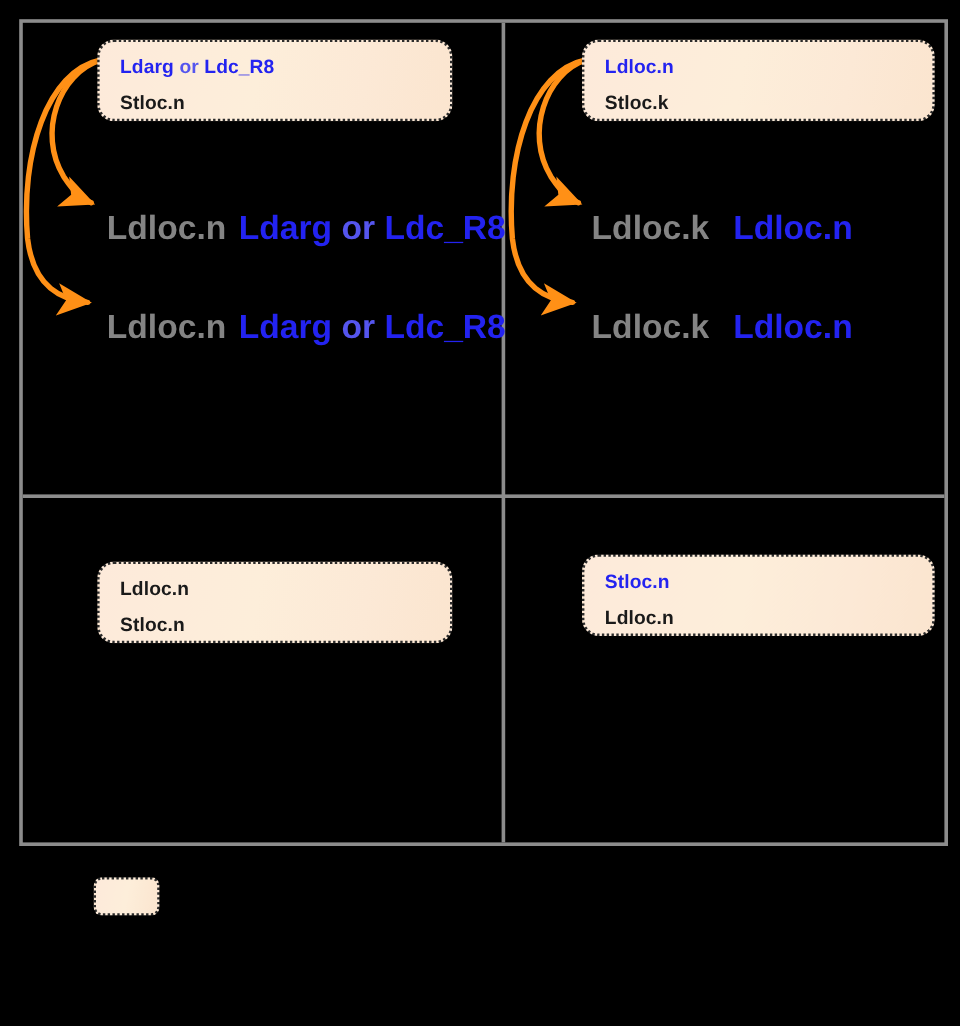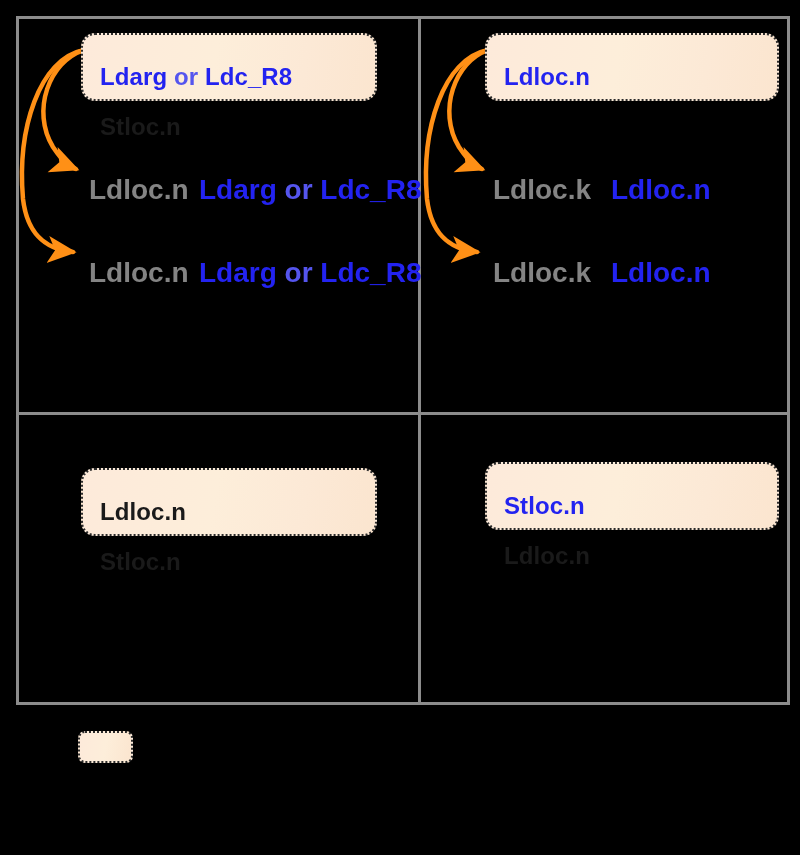--- a/index.html
+++ b/index.html
@@ -71,12 +71,11 @@
     padding: 7px 0 7px 17px;
   }
   .codeline {
-    font-size: 24px;
+    font-size: 16px;
     font-weight: bold;
     line-height: 30px;
     white-space: nowrap;
     letter-spacing: 0.1px;
-    margin-top: 20px;
   }
 
   .c-blue  { color: #2323f0; }

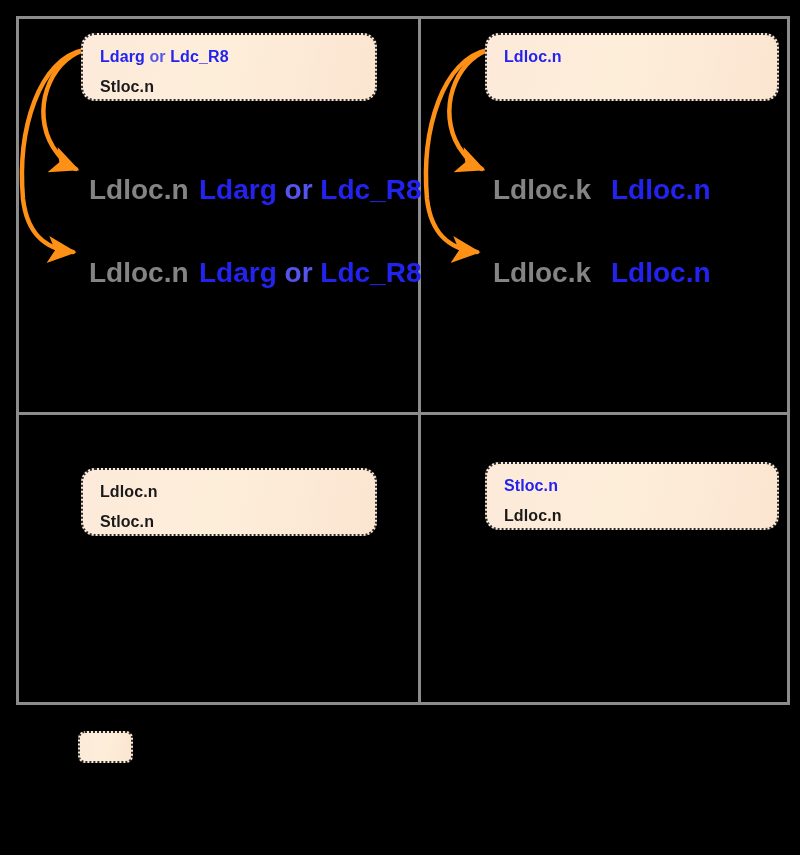--- a/index.html
+++ b/index.html
@@ -177,6 +177,7 @@
 
       <div class="codebox" style="left:64px; top:14px; width:294px; height:68px;">
         <div class="codeline c-blue">Ldloc.n</div>
+        <div class="codeline c-black">Stloc.k</div>
       </div>
 
       <div class="row" style="left:72px; top:159px;">

